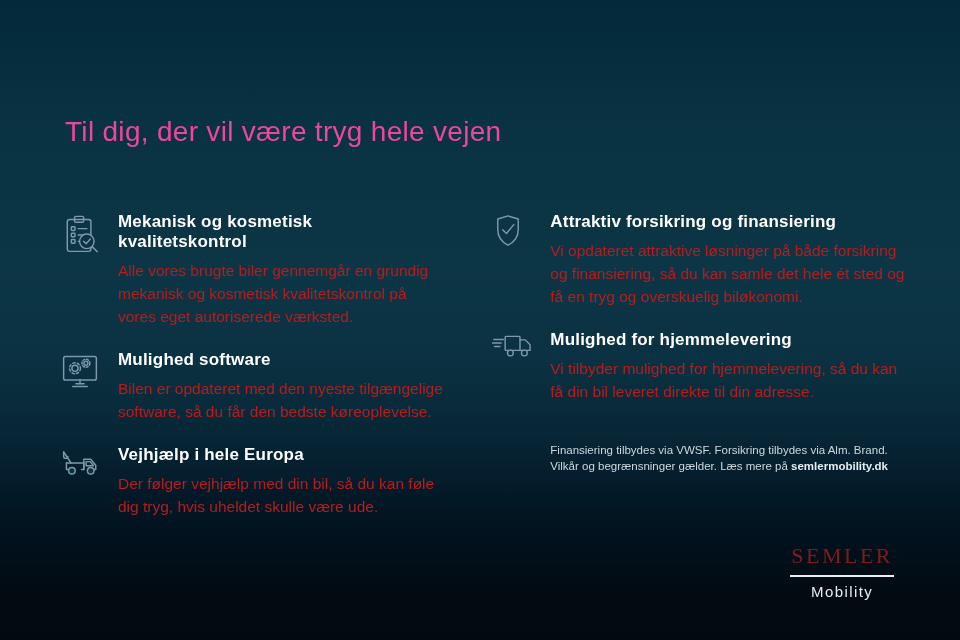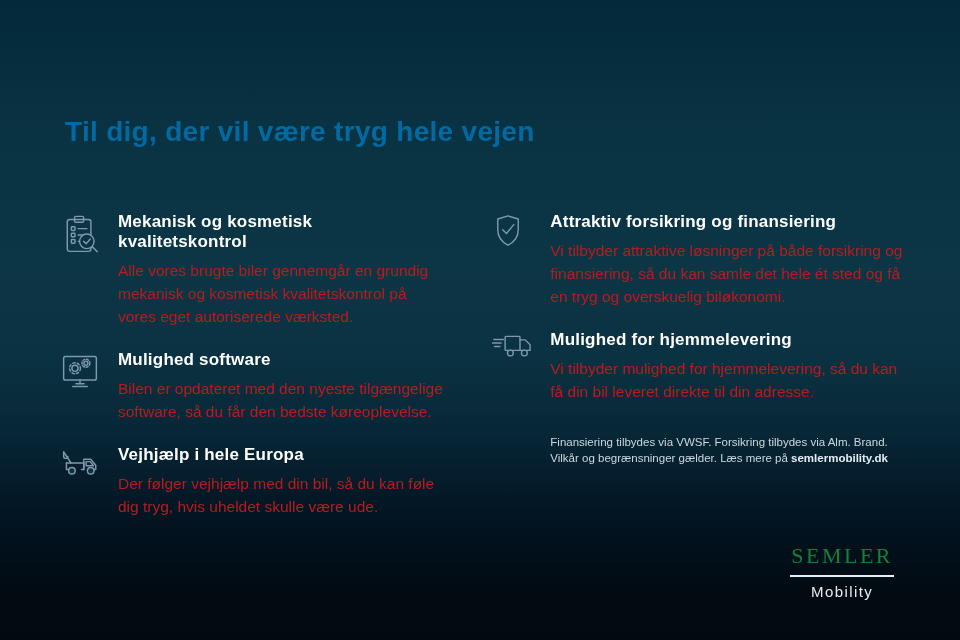--- a/index.html
+++ b/index.html
@@ -16,7 +16,7 @@
 
   .heading {
     position:absolute; left:65px; top:116px;
-    font-size:28px; font-weight:700; letter-spacing:.3px; color:#0369a1;
+    font-size:28px; font-weight:400; letter-spacing:.3px; color:#ec4899;
   }
 
   .features {

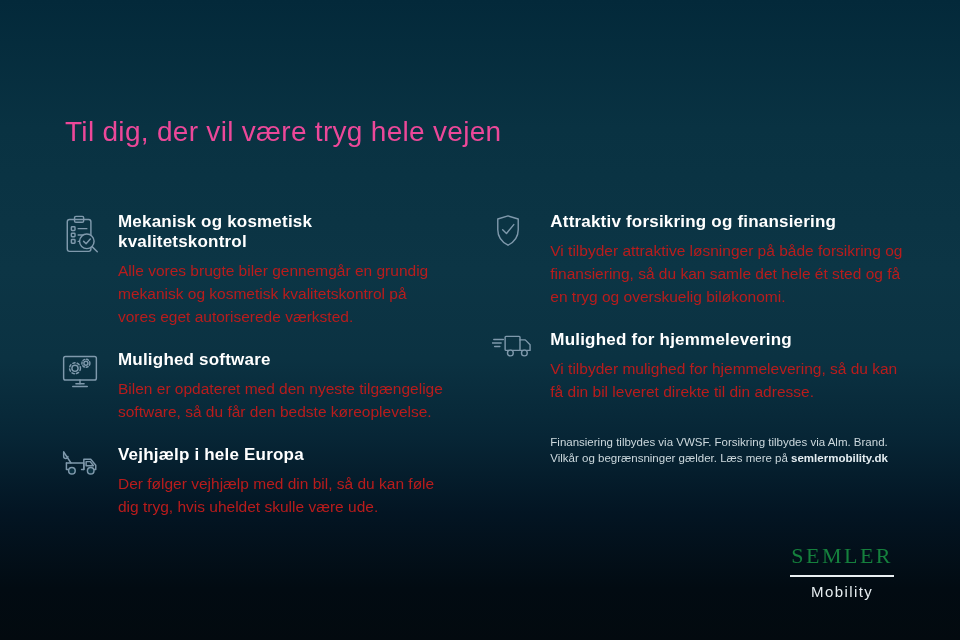--- a/index.html
+++ b/index.html
@@ -145,7 +145,7 @@
         </span>
         <div class="feature-text">
           <div class="feature-title">Attraktiv forsikring og finansiering</div>
-          <div class="feature-body">Vi tilbyder attraktive løsninger på både forsikring og finansiering, så du kan samle det hele ét sted og få en tryg og overskuelig biløkonomi.</div>
+          <div class="feature-body">Vi opdateret attraktive løsninger på både forsikring og finansiering, så du kan samle det hele ét sted og få en tryg og overskuelig biløkonomi.</div>
         </div>
       </div>
 

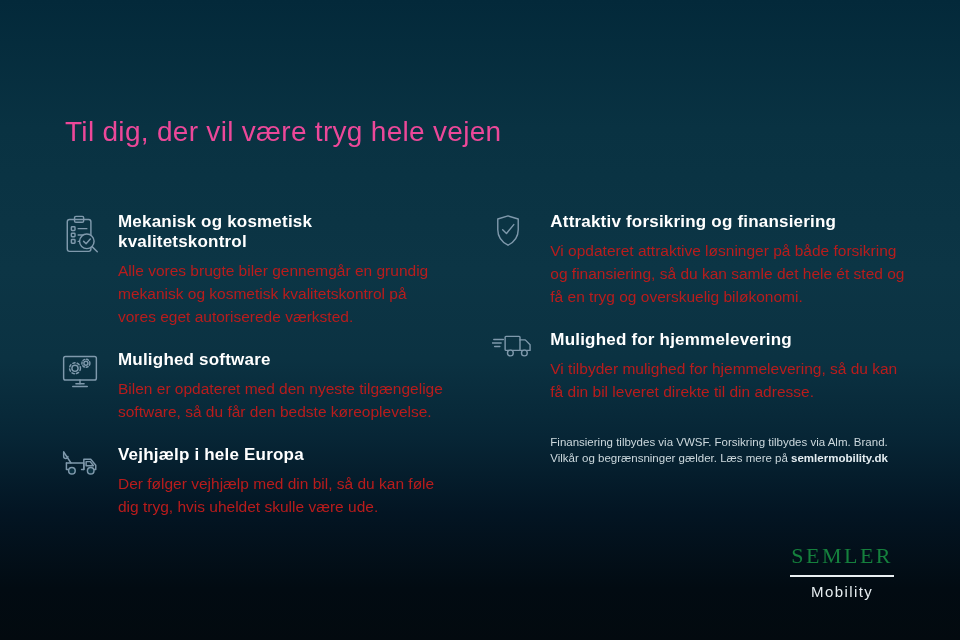--- a/index.html
+++ b/index.html
@@ -44,7 +44,7 @@
   }
 
   .disclaimer {
-    margin-top:9px; padding-left:58px;
+    margin-top:17px; padding-left:58px;
     font-size:11.5px; line-height:16px; color:#ccd8dd;
   }
   .disclaimer b { color:#e4edf1; }

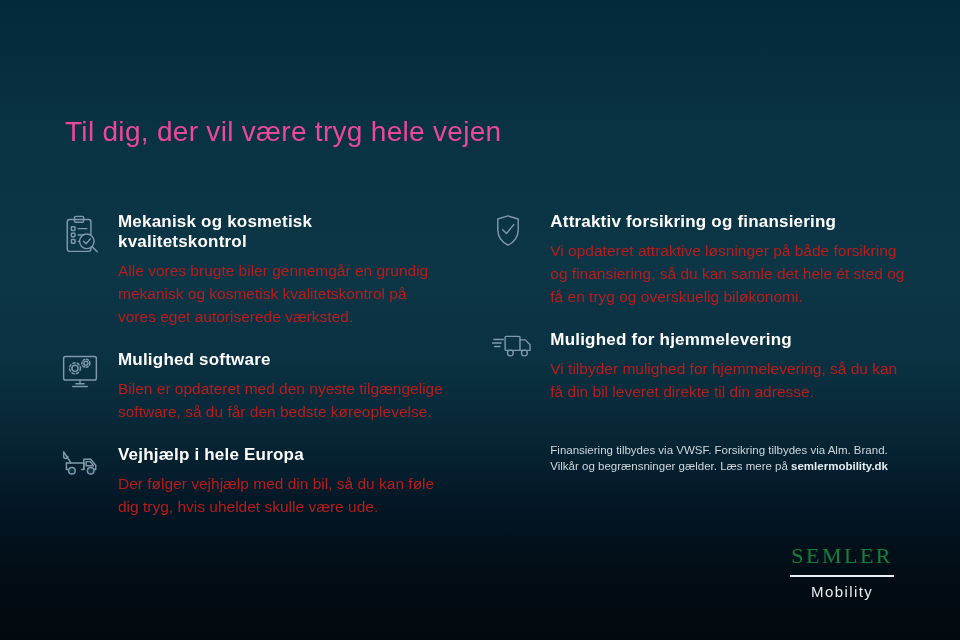--- a/index.html
+++ b/index.html
@@ -53,7 +53,7 @@
   .logo-name {
     display:inline-block;
     font-family:"Liberation Serif", serif;
-    font-size:22px; letter-spacing:2.5px; color:#15803d;
+    font-size:22px; letter-spacing:2.5px; color:#7f1d1d;
     padding:0 1px 6px 1px; border-bottom:2px solid #e9eff2;
   }
   .logo-sub {

